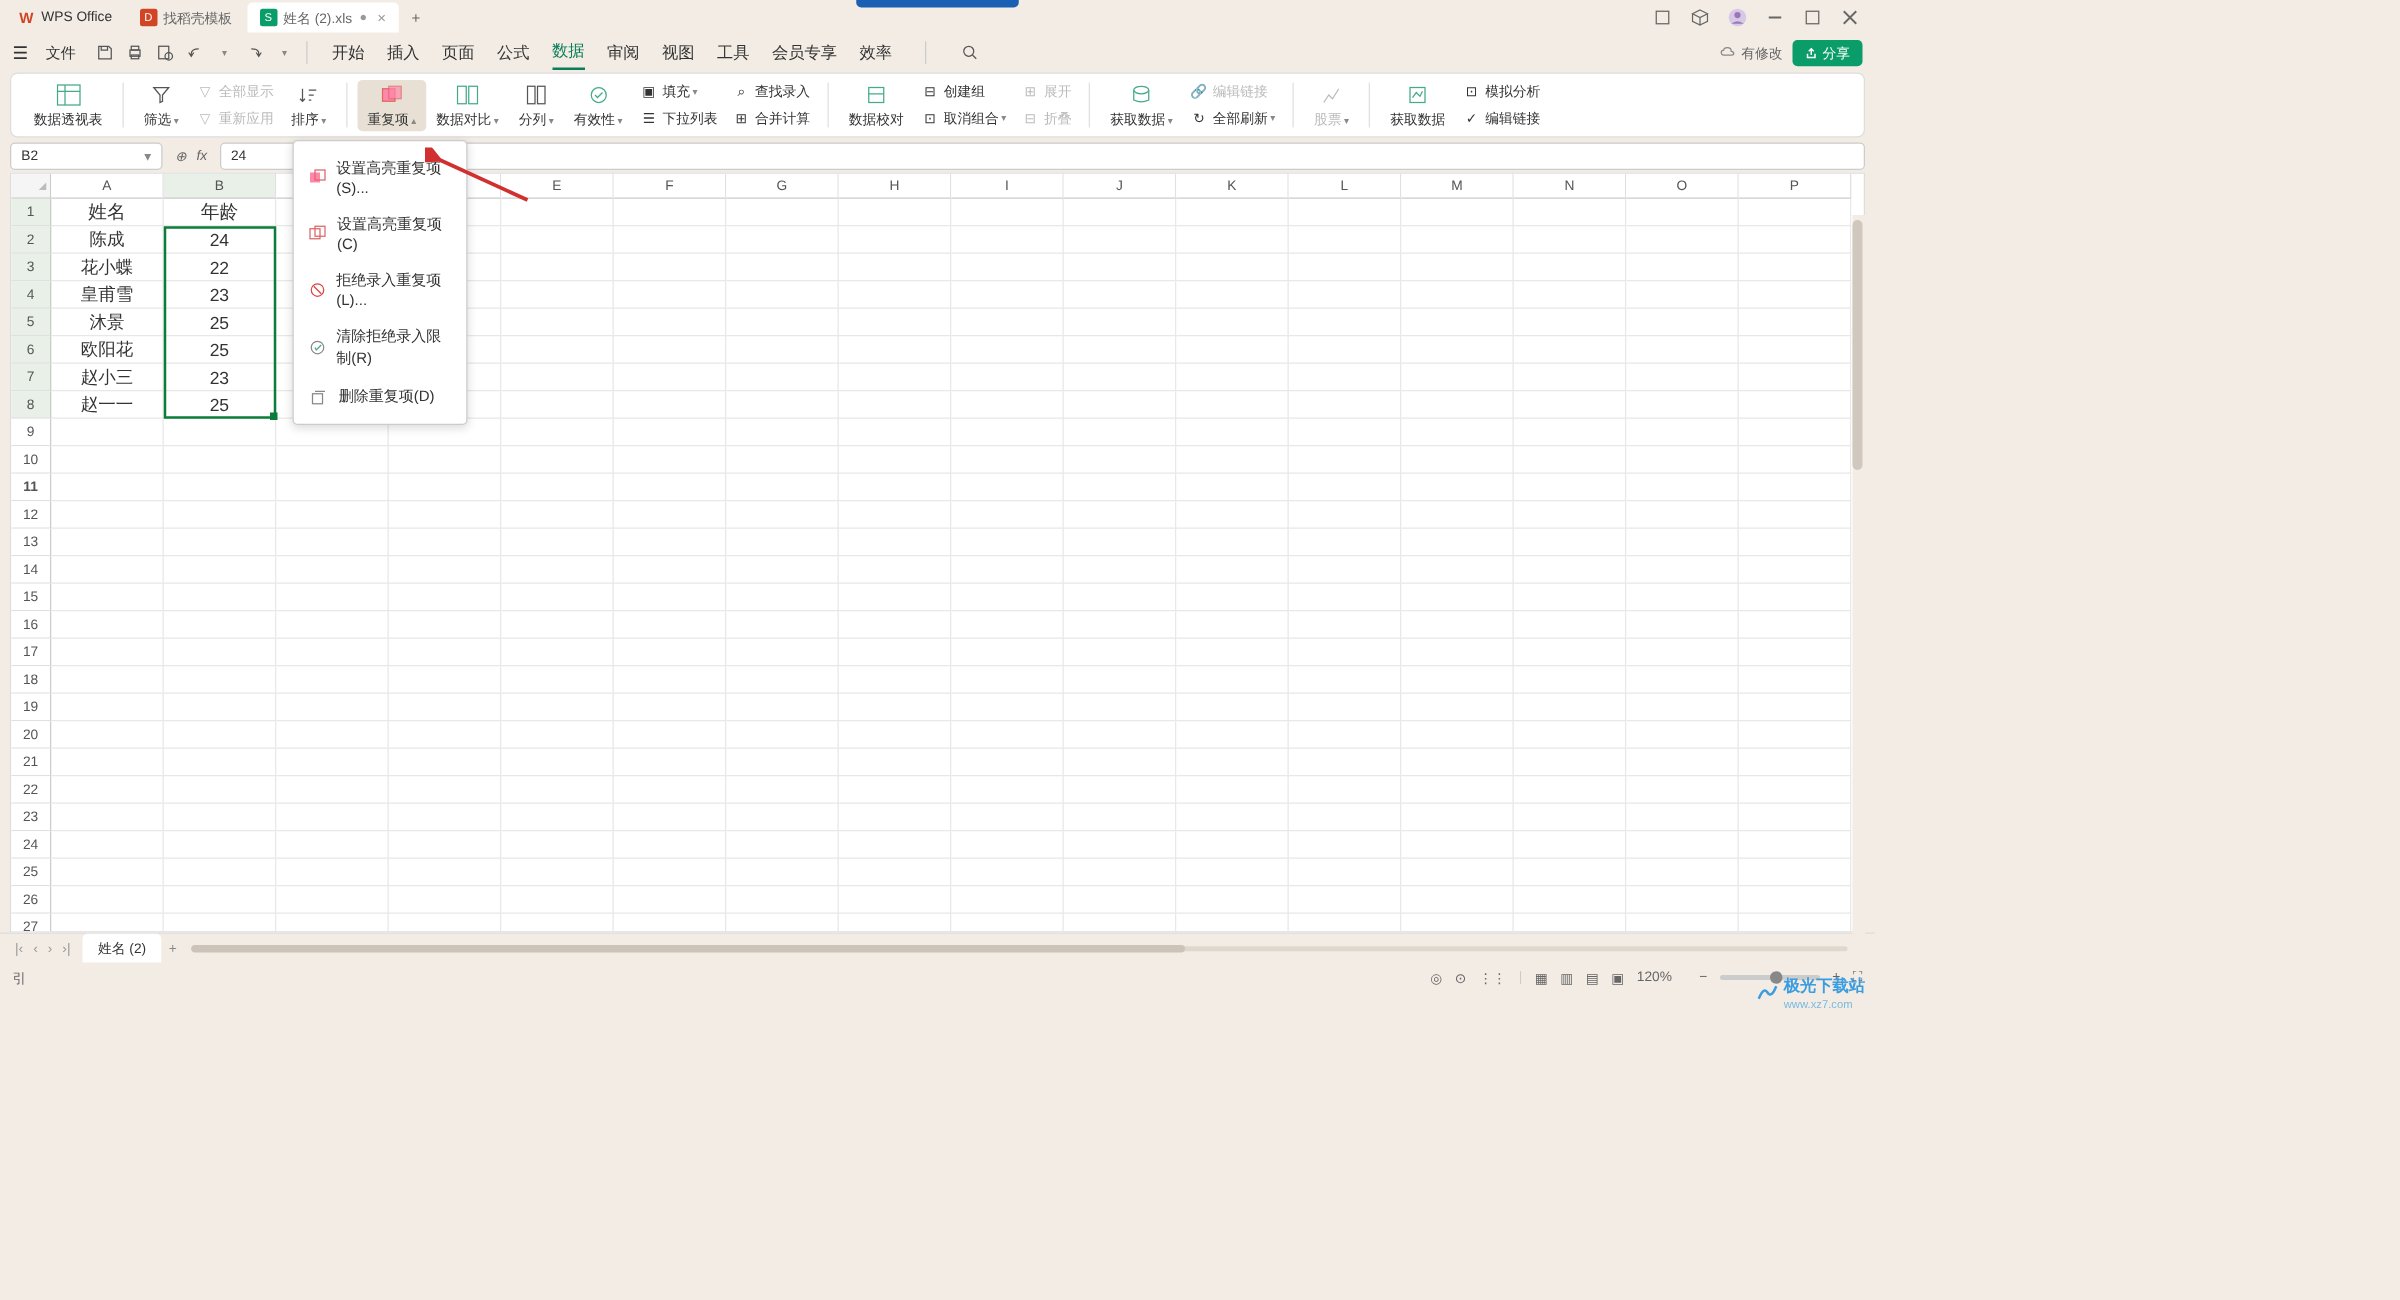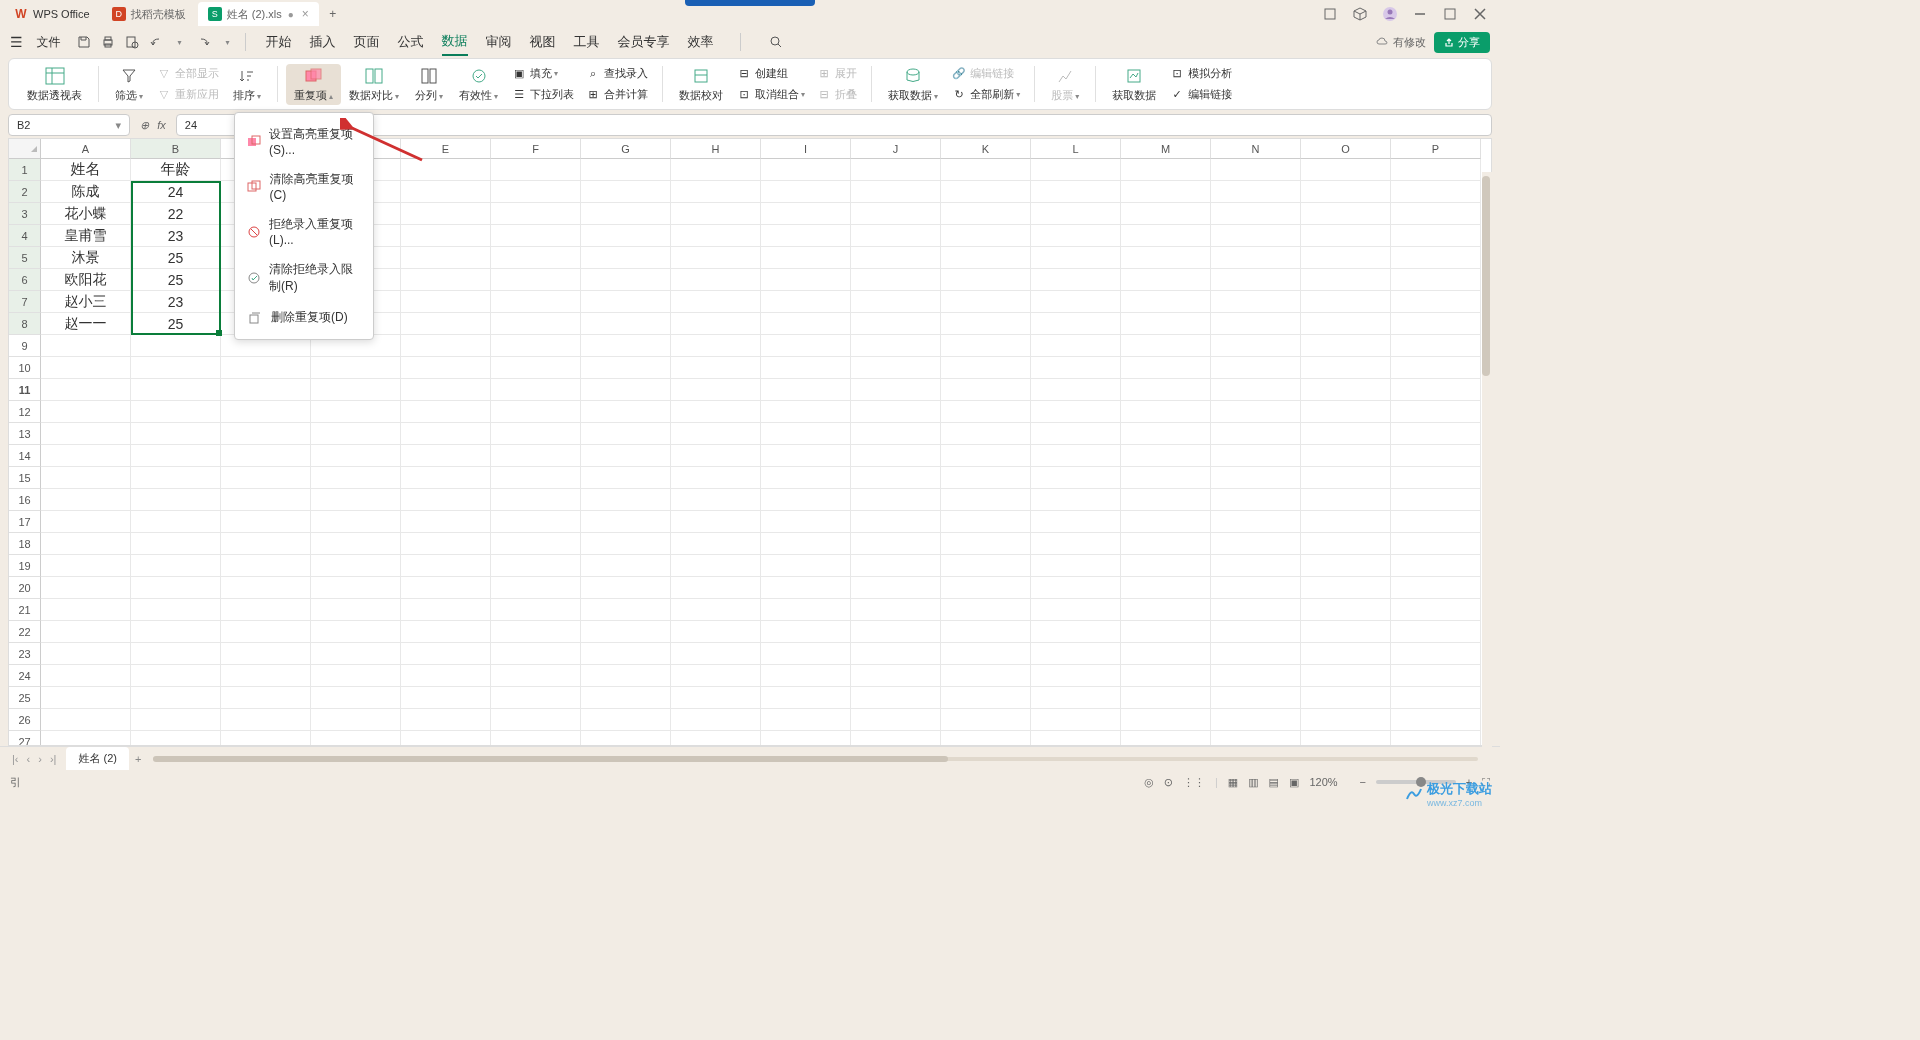--- a/index.html
+++ b/index.html
@@ -449,7 +449,7 @@
           <rect x="5" y="1" width="8" height="8" fill="none" stroke="#d66"></rect>
         </svg>
       </span>
-    <span>清除高亮重复项(C)</span>
+    <span>设置高亮重复项(C)</span>
   </div>
   <div class="dropdown-item">
     <span class="dropdown-item-icon">

